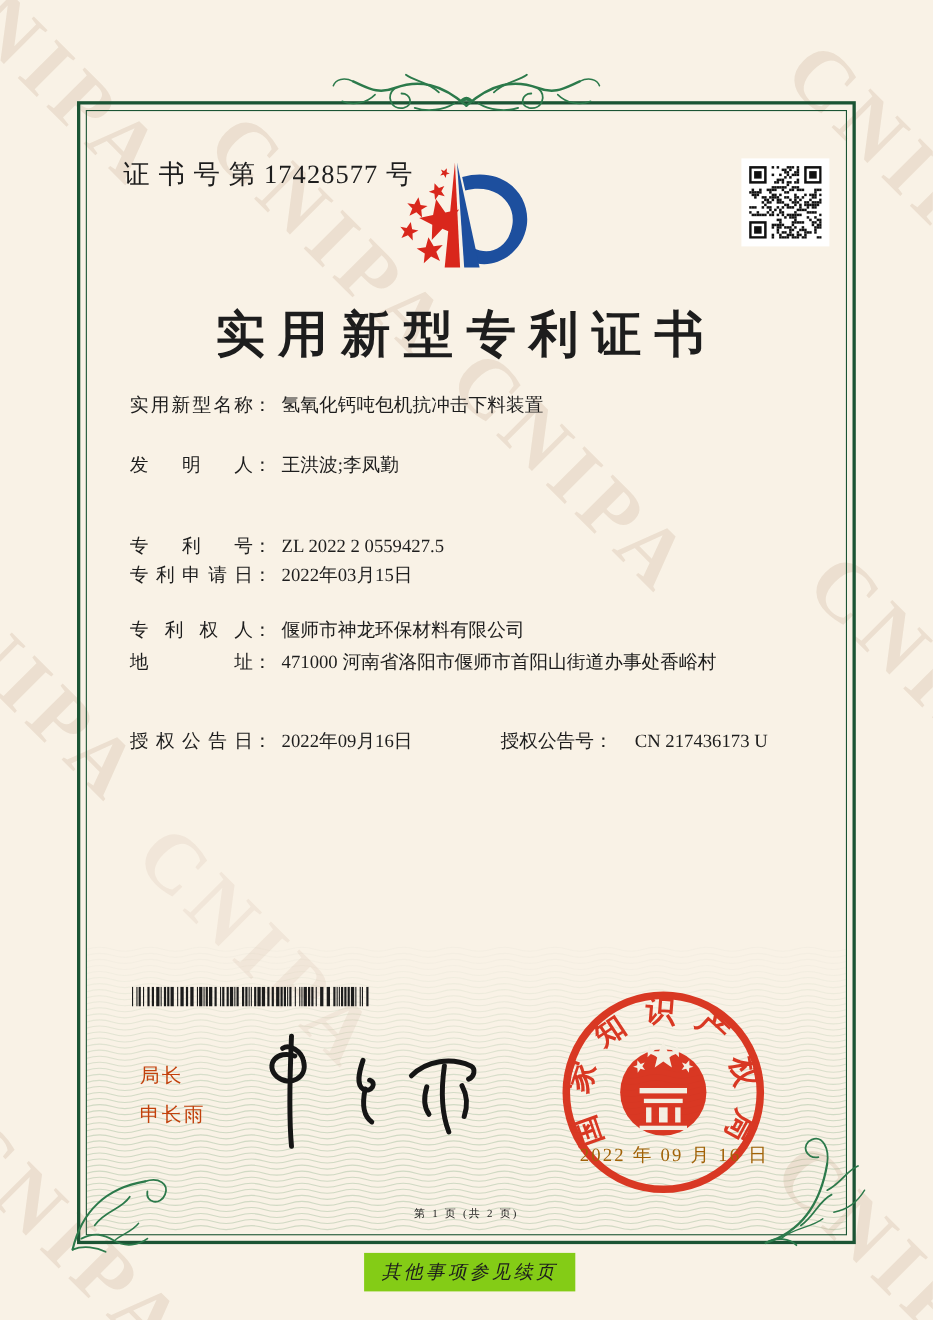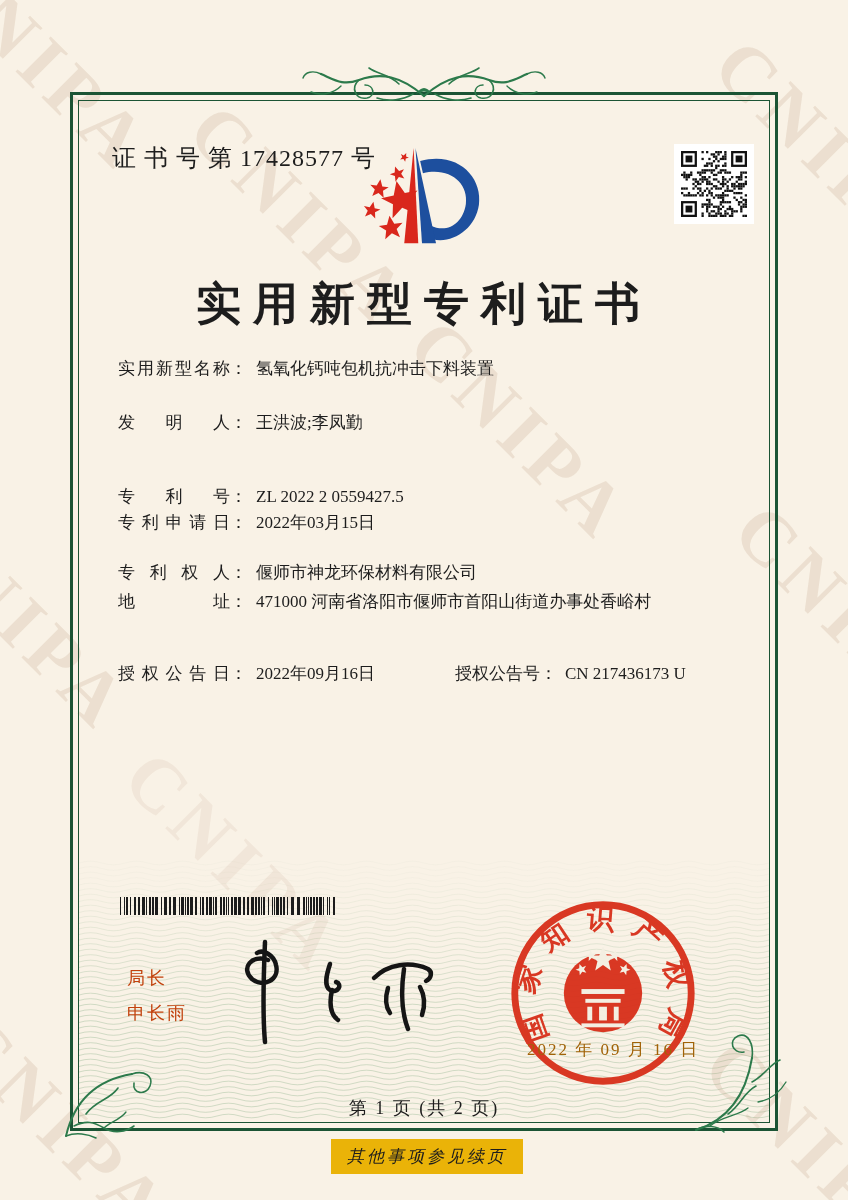--- a/index.html
+++ b/index.html
@@ -30,7 +30,7 @@
   .flabel{display:inline-block;width:112px;text-align:justify;text-align-last:justify;}
   .fvalue{margin-left:9px;}
   .grant-no{position:absolute;left:337px;top:0;white-space:nowrap;}
-  .grant-no .fvalue{margin-left:8px;}
+  .grant-no .fvalue{margin-left:20px;}
 
   .paras{left:115px;top:699px;width:650px;font-size:17.5px;line-height:30.5px;
          font-style:italic;color:#2a2a2a;z-index:6;text-align:justify;}

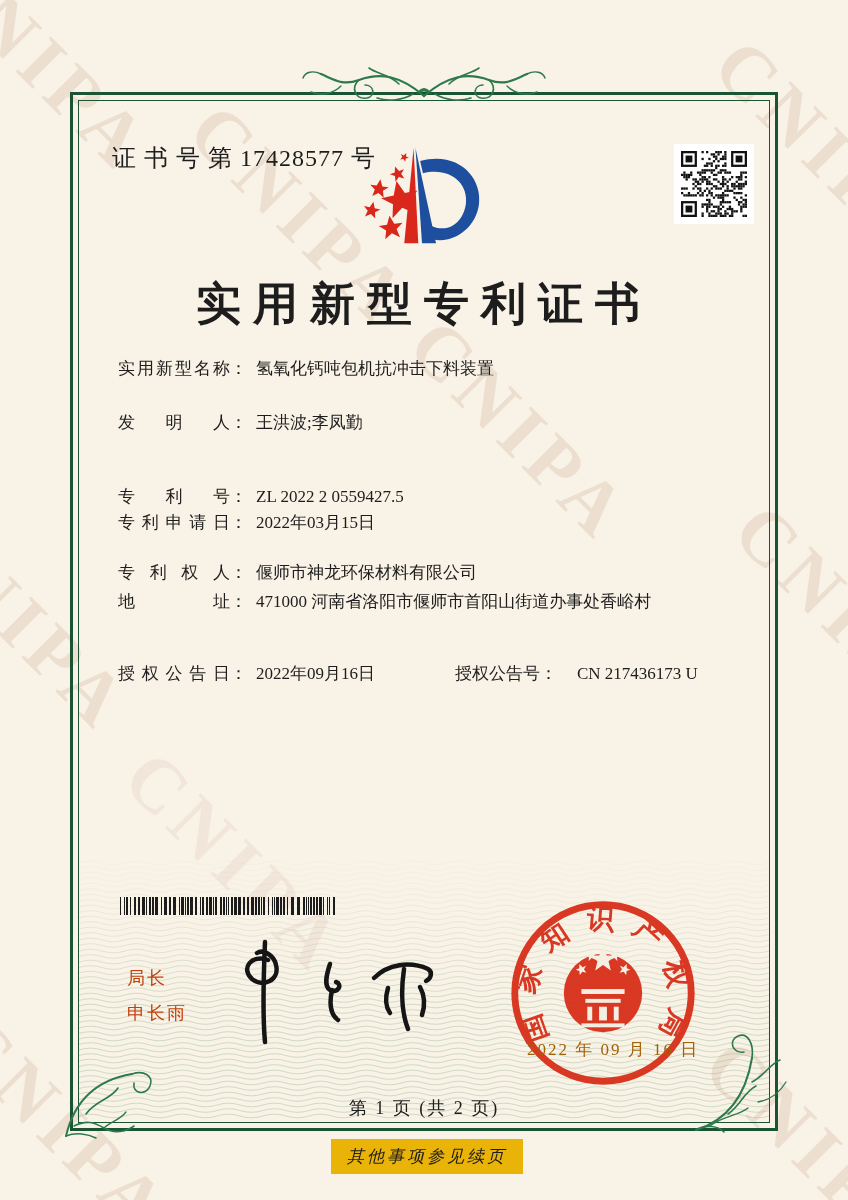--- a/index.html
+++ b/index.html
@@ -46,7 +46,7 @@
   .sealdate{left:527px;top:1038px;font-size:17px;letter-spacing:2px;color:#a16207;
             z-index:7;white-space:nowrap;}
 
-  .pageinfo{left:0;top:1096px;width:848px;text-align:center;font-size:18px;
+  .pageinfo{left:0;top:1096px;width:848px;text-align:center;font-size:10px;
             letter-spacing:2px;z-index:6;}
   .contnote{left:331px;top:1139px;background:#eab308;padding:6px 16px;font-size:17px;
             font-style:italic;letter-spacing:3px;z-index:6;}

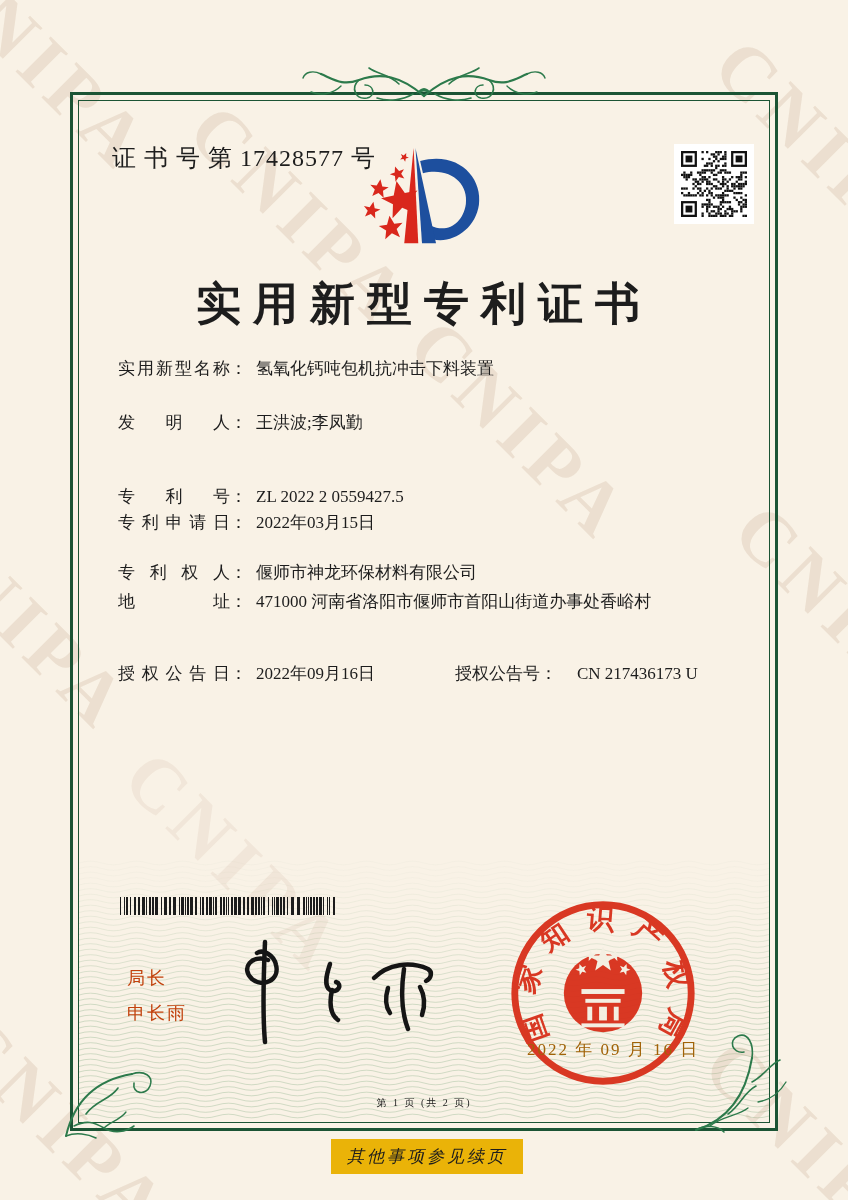--- a/index.html
+++ b/index.html
@@ -48,7 +48,7 @@
 
   .pageinfo{left:0;top:1096px;width:848px;text-align:center;font-size:10px;
             letter-spacing:2px;z-index:6;}
-  .contnote{left:331px;top:1139px;background:#eab308;padding:6px 16px;font-size:17px;
+  .contnote{left:331px;top:1139px;background:#84cc16;padding:6px 16px;font-size:17px;
             font-style:italic;letter-spacing:3px;z-index:6;}
 
   .waves{left:79px;top:101px;z-index:1;}

